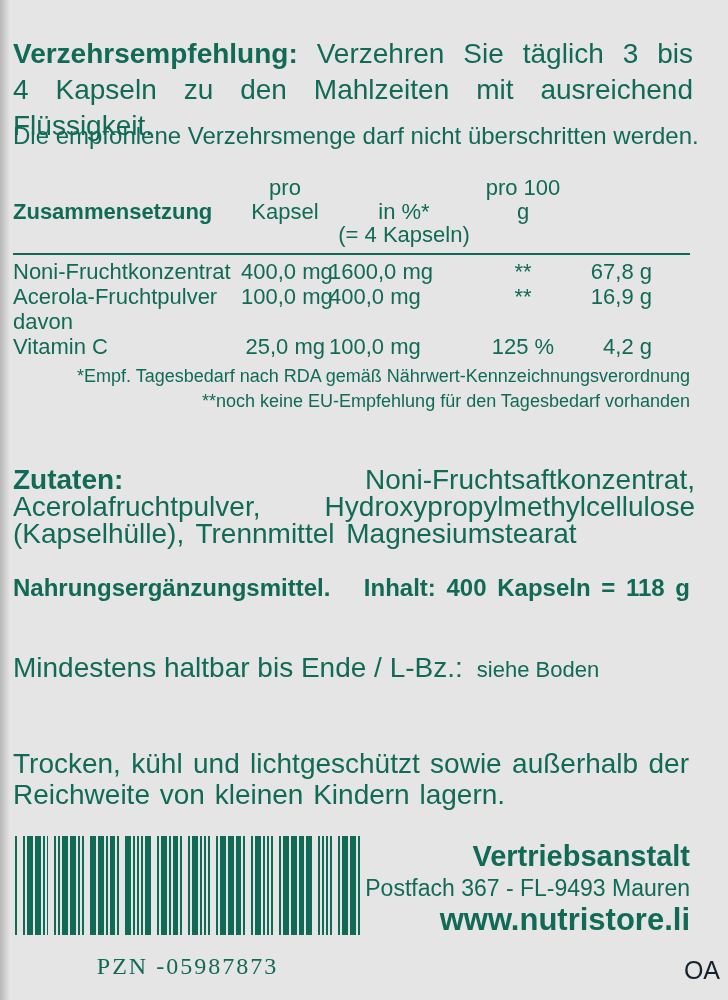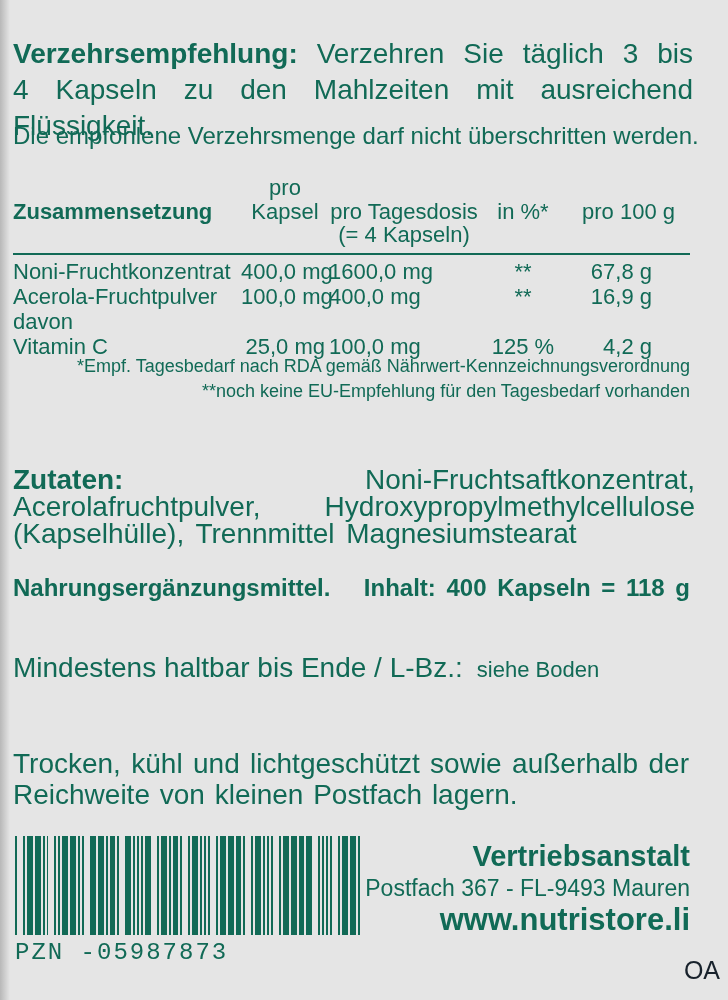--- a/index.html
+++ b/index.html
@@ -81,7 +81,6 @@
       <div class="tr h1">
         <span class="c c1 b">Zusammensetzung</span>
         <span class="c c2">pro Kapsel</span>
-        <span class="c c3">pro Tagesdosis</span>
         <span class="c c4">in %*</span>
         <span class="c c5">pro 100 g</span>
       </div>

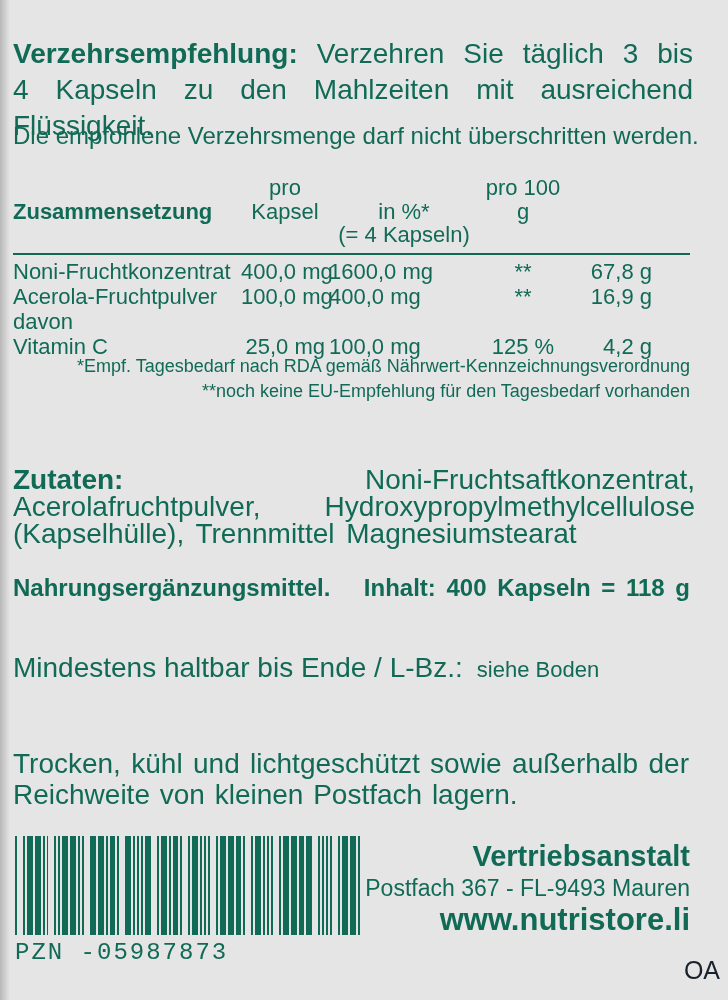--- a/index.html
+++ b/index.html
@@ -34,7 +34,7 @@
   .tbody .c4{ text-align:center; white-space:nowrap; }
   .tbody .c5{ text-align:right; padding-right:38px; white-space:nowrap; }
 
-  .footnotes{ top:354px; right:38px; width:640px; font-size:18px; line-height:25px; text-align:right; }
+  .footnotes{ top:364px; right:38px; width:640px; font-size:18px; line-height:25px; text-align:right; }
 
   .p-ingredients{ top:438px; left:13px; width:682px; font-size:28px; line-height:27px;
                   text-align:justify; text-align-last:left; word-spacing:4px; }

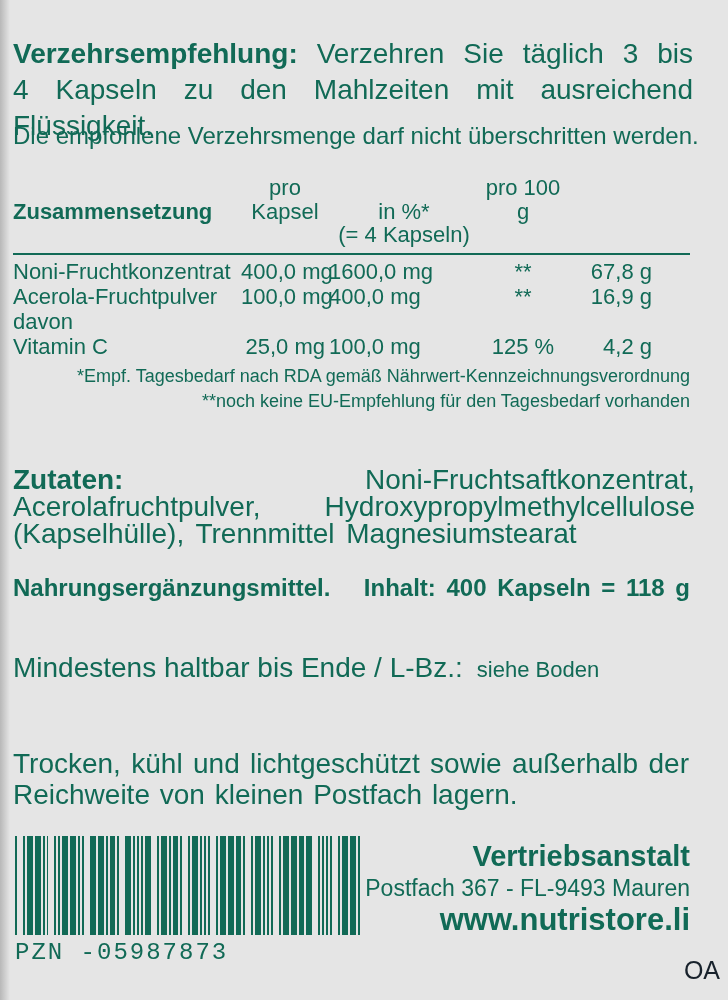--- a/index.html
+++ b/index.html
@@ -140,7 +140,7 @@
     <span>Mindestens haltbar bis Ende / L-Bz.:</span><span class="mhd-value">siehe Boden</span>
   </div>
 
-  <p class="sec p-storage">Trocken, kühl und lichtgeschützt sowie außerhalb der Reichweite von kleinen Postfach lagern.</p>
+  <p class="sec p-storage">Trocken, kühl und lichtgeschützt sowie außerhalb der Reichweite von kleinen Kindern lagern.</p>
 
   <div class="sec barcode">
     <div class="barcode-bars">

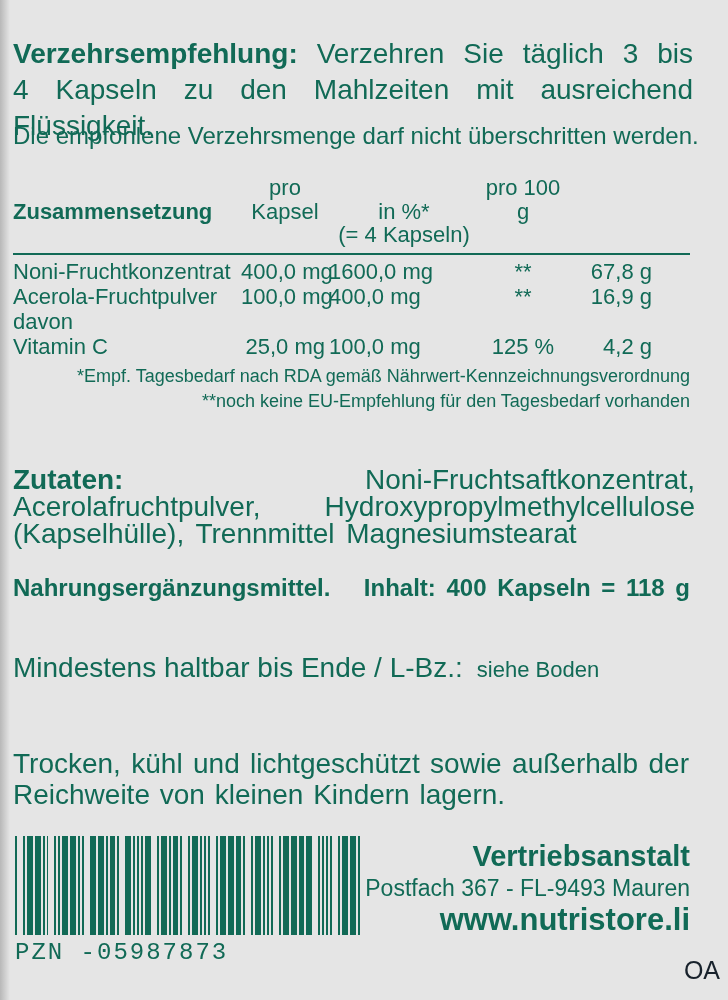--- a/index.html
+++ b/index.html
@@ -54,7 +54,7 @@
   .barcode{ top:836px; left:15px; width:345px; }
   .barcode-bars{ display:flex; width:345px; height:99px; }
   .barcode-bars div{ flex:none; height:100%; }
-  .barcode-value{ margin-top:4px; text-align:left; font-family:Liberation Mono, monospace;
+  .barcode-value{ margin-top:18px; text-align:center; font-family:Liberation Serif, serif;
                   font-size:24px; letter-spacing:2px; white-space:nowrap; }
 
   .mfr{ top:838px; right:38px; width:330px; text-align:right; }

